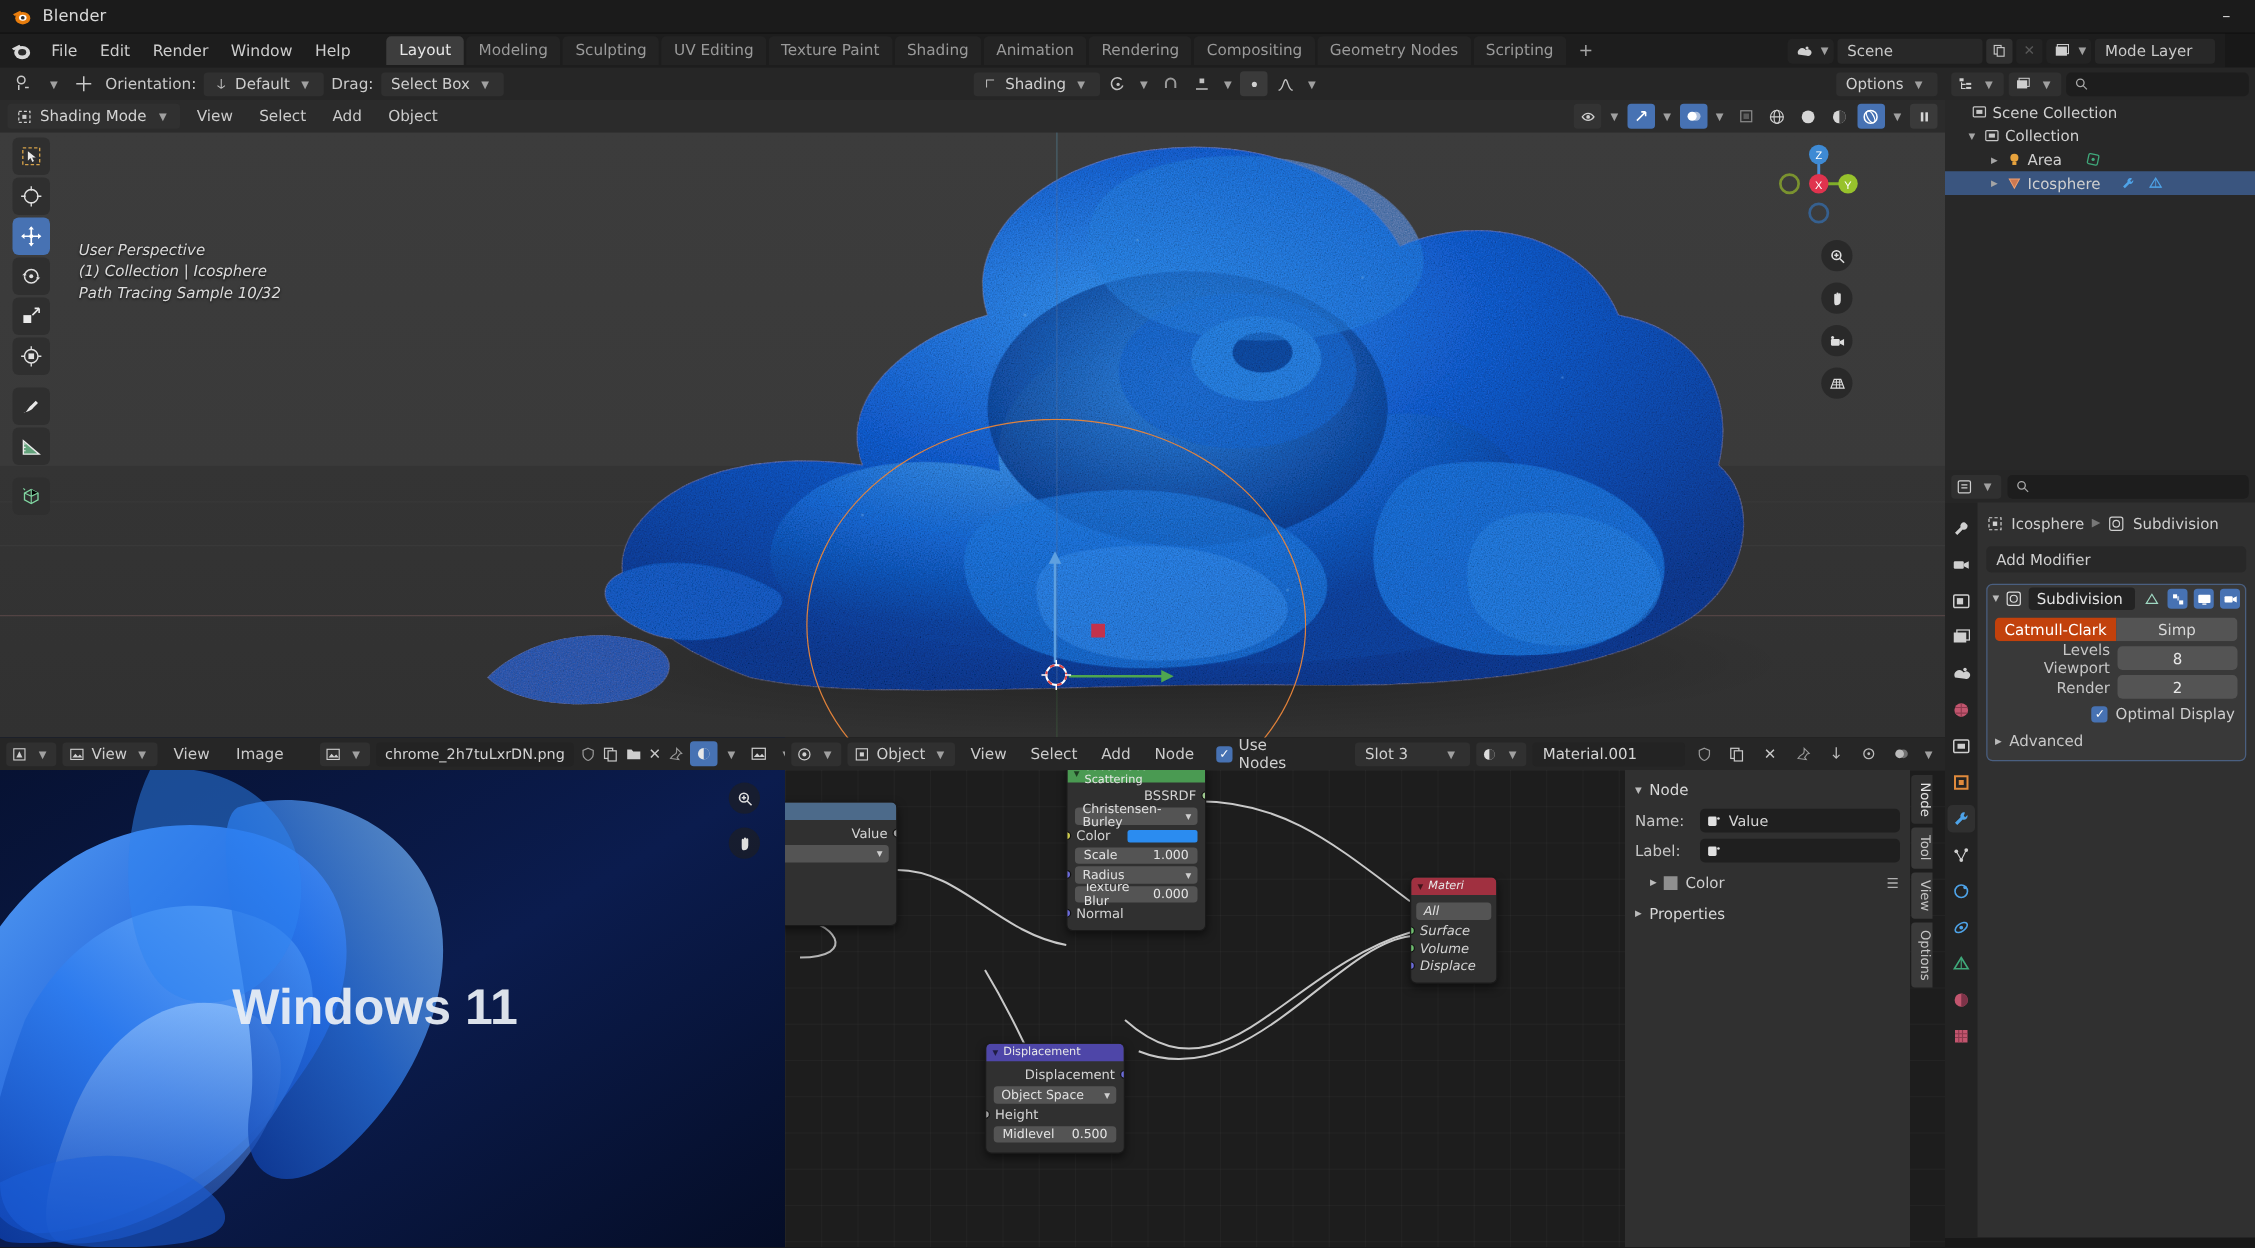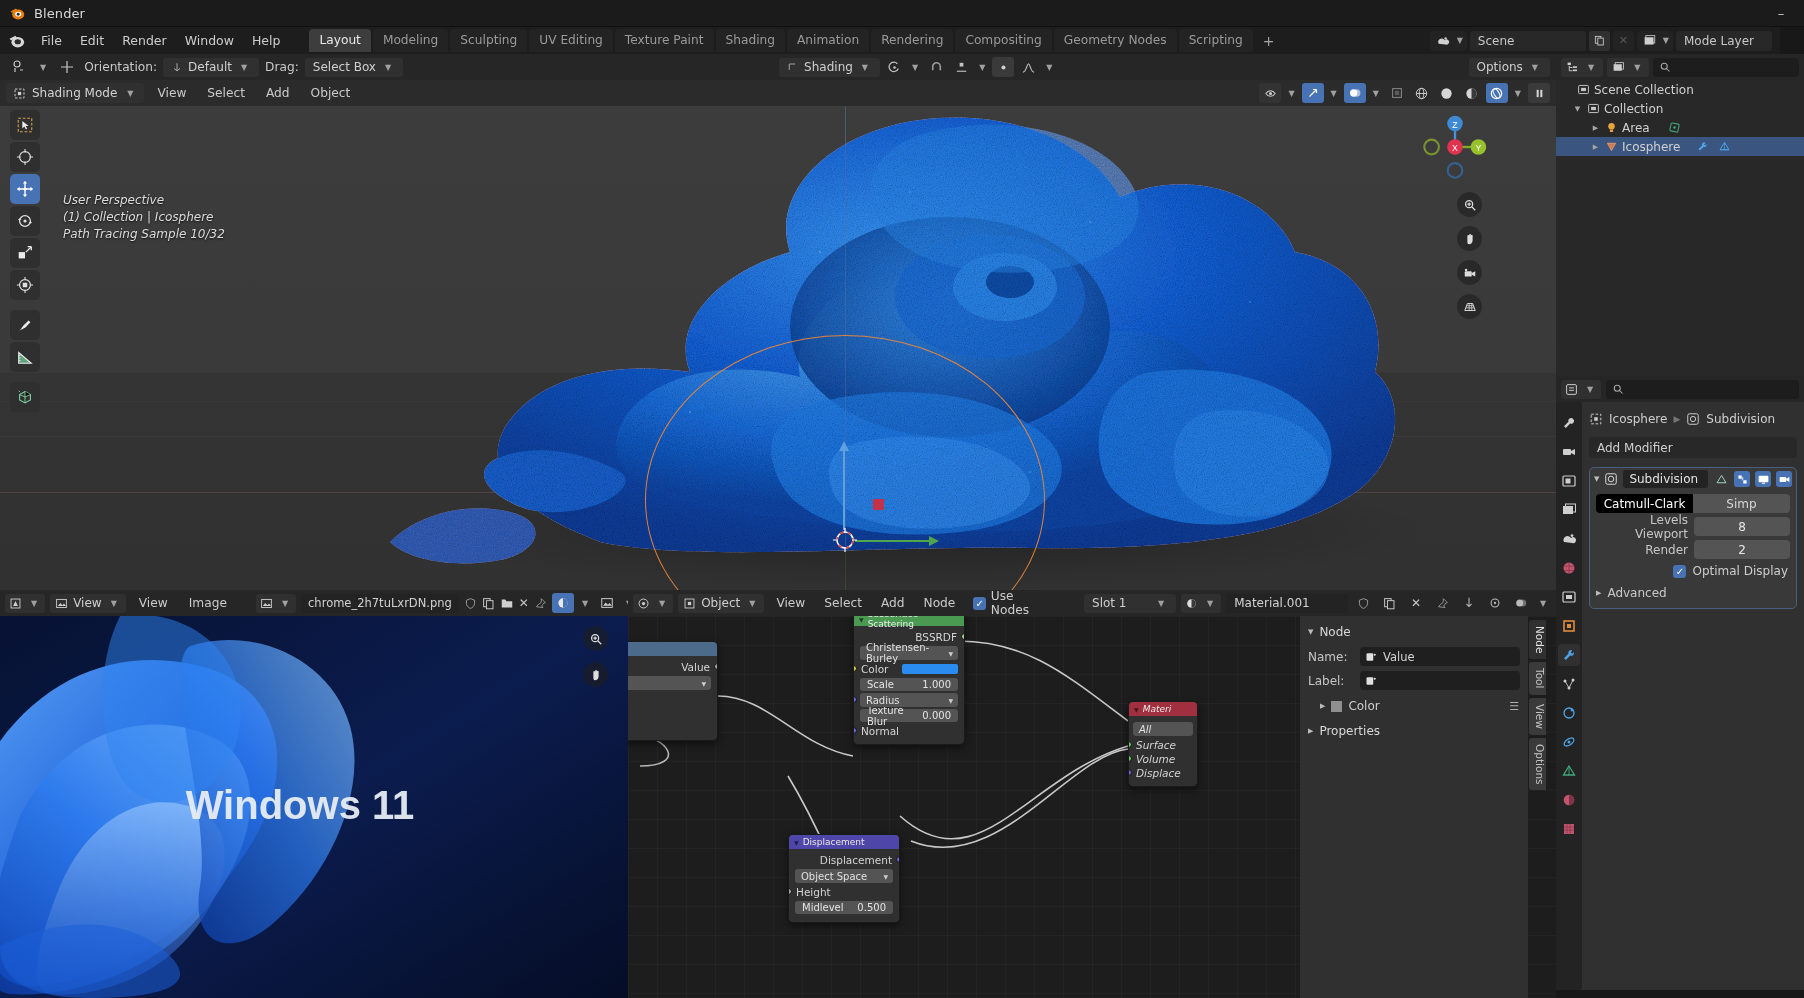--- a/index.html
+++ b/index.html
@@ -129,7 +129,7 @@
   .mod-ico.on{ background:#4772b3; border-radius:3px;}
   .seg{ display:flex; margin:4px 6px 0; height:19px; border-radius:4px; overflow:hidden;}
   .seg > div{ flex:1; display:flex; align-items:center; justify-content:center; font-size:12px;}
-  .seg .a{ background:#000000; color:#fff;}
+  .seg .a{ background:#c2410c; color:#fff;}
   .seg .b{ background:#545454; color:#d7d7d7;}
   .prow{ display:flex; align-items:center; margin:4px 6px 0; height:19px; gap:6px;}
   .prow .lab{ width:92px; text-align:right; font-size:12px; color:#c6c6c6;}

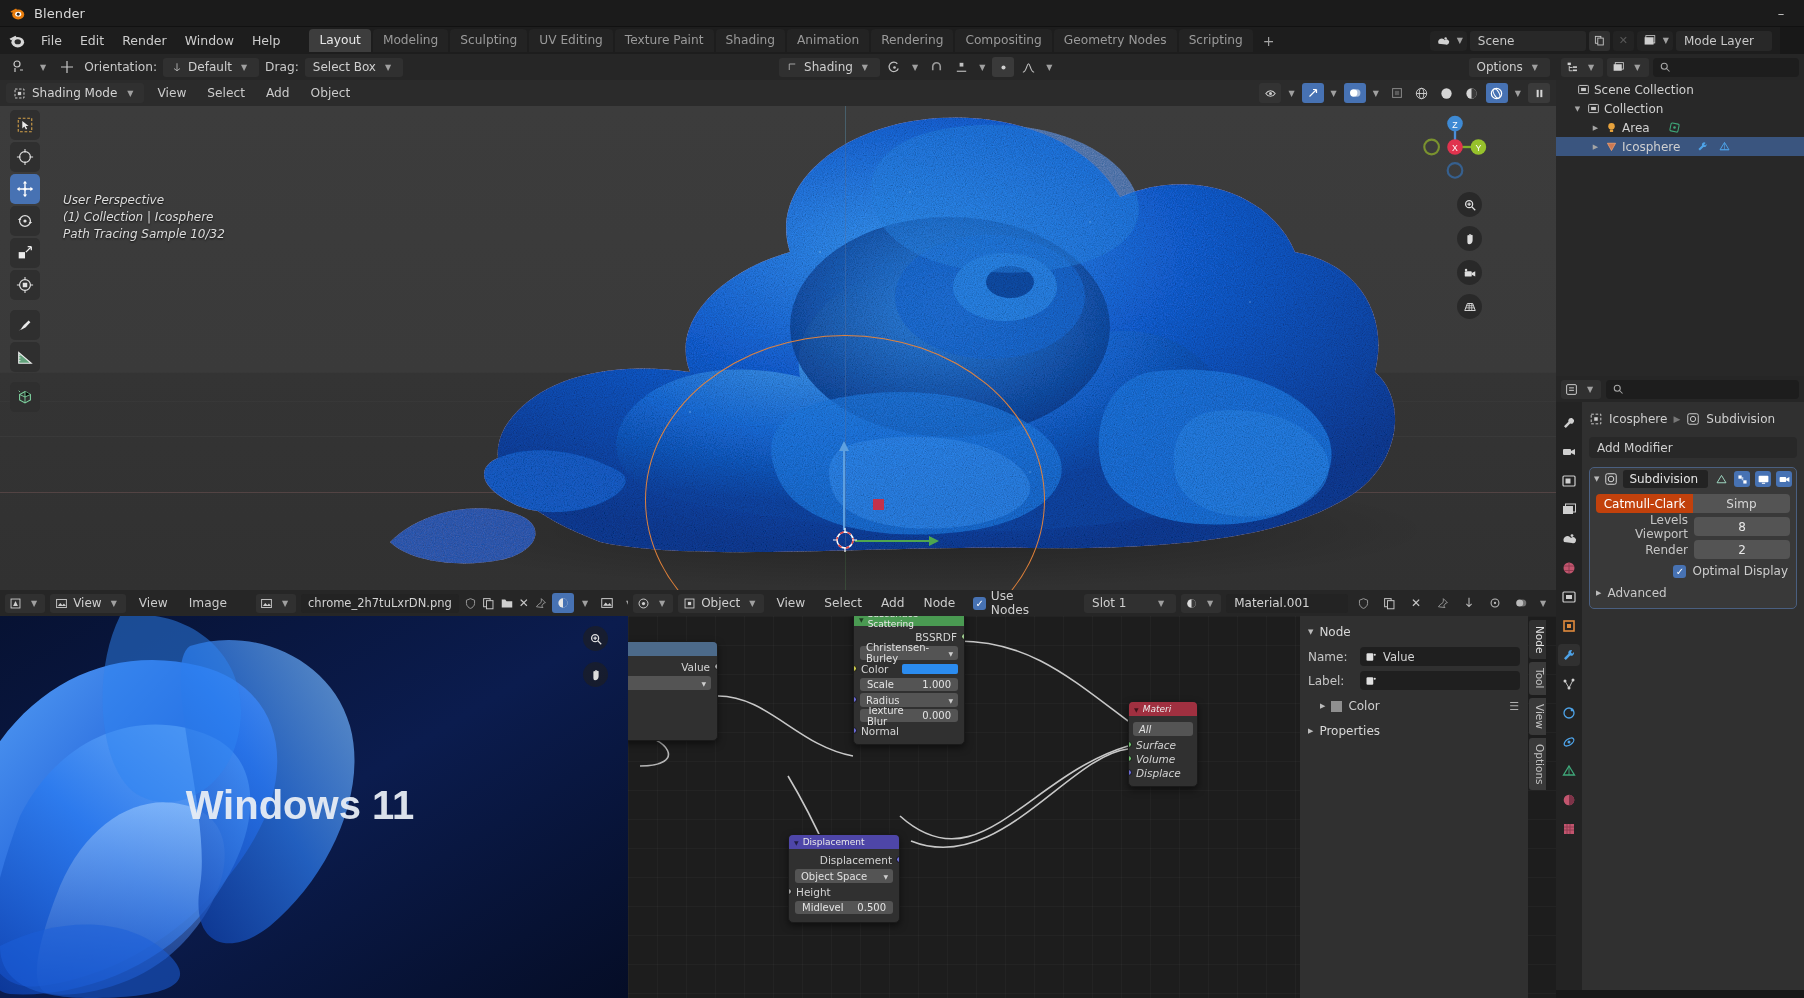--- a/index.html
+++ b/index.html
@@ -1168,7 +1168,7 @@
         <span>Use Nodes</span>
       </div>
       <div class="ne-slot">
-        <span>Slot 1</span>
+        <span>Slot 3</span>
         <span class="chev" style="margin-left:auto;">▼</span>
       </div>
       <div class="th-field" style="padding:0 4px;">

